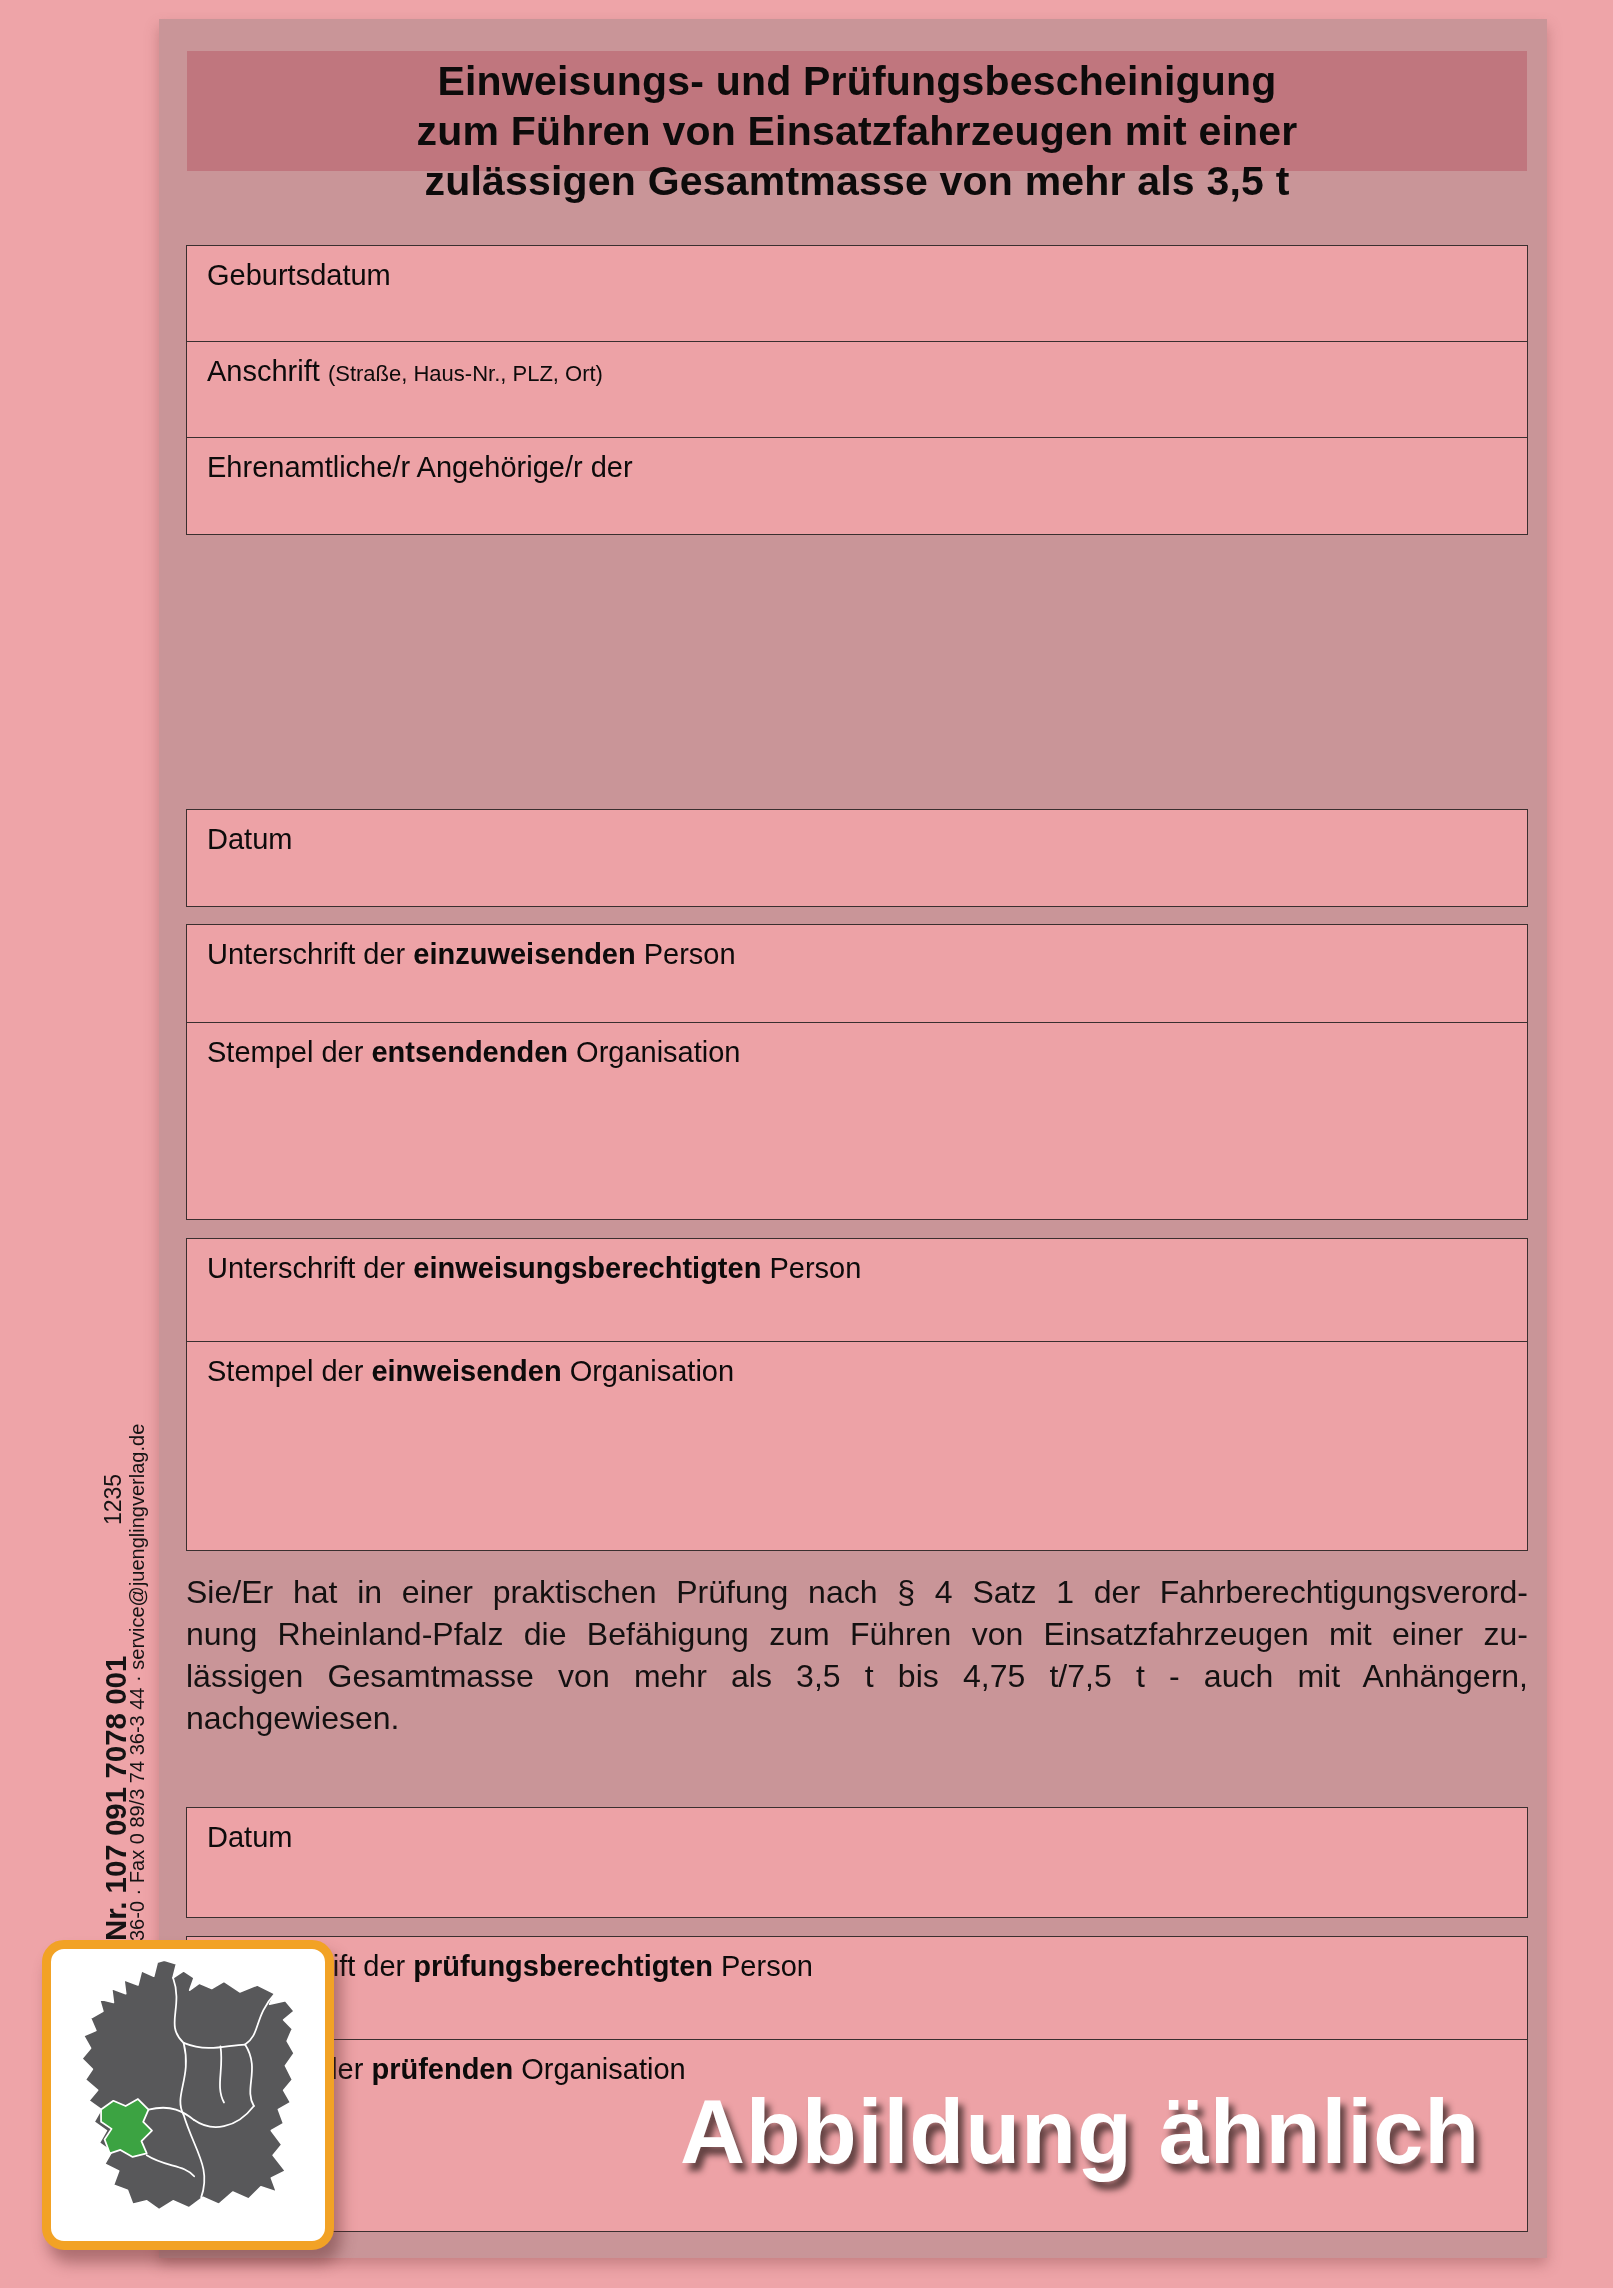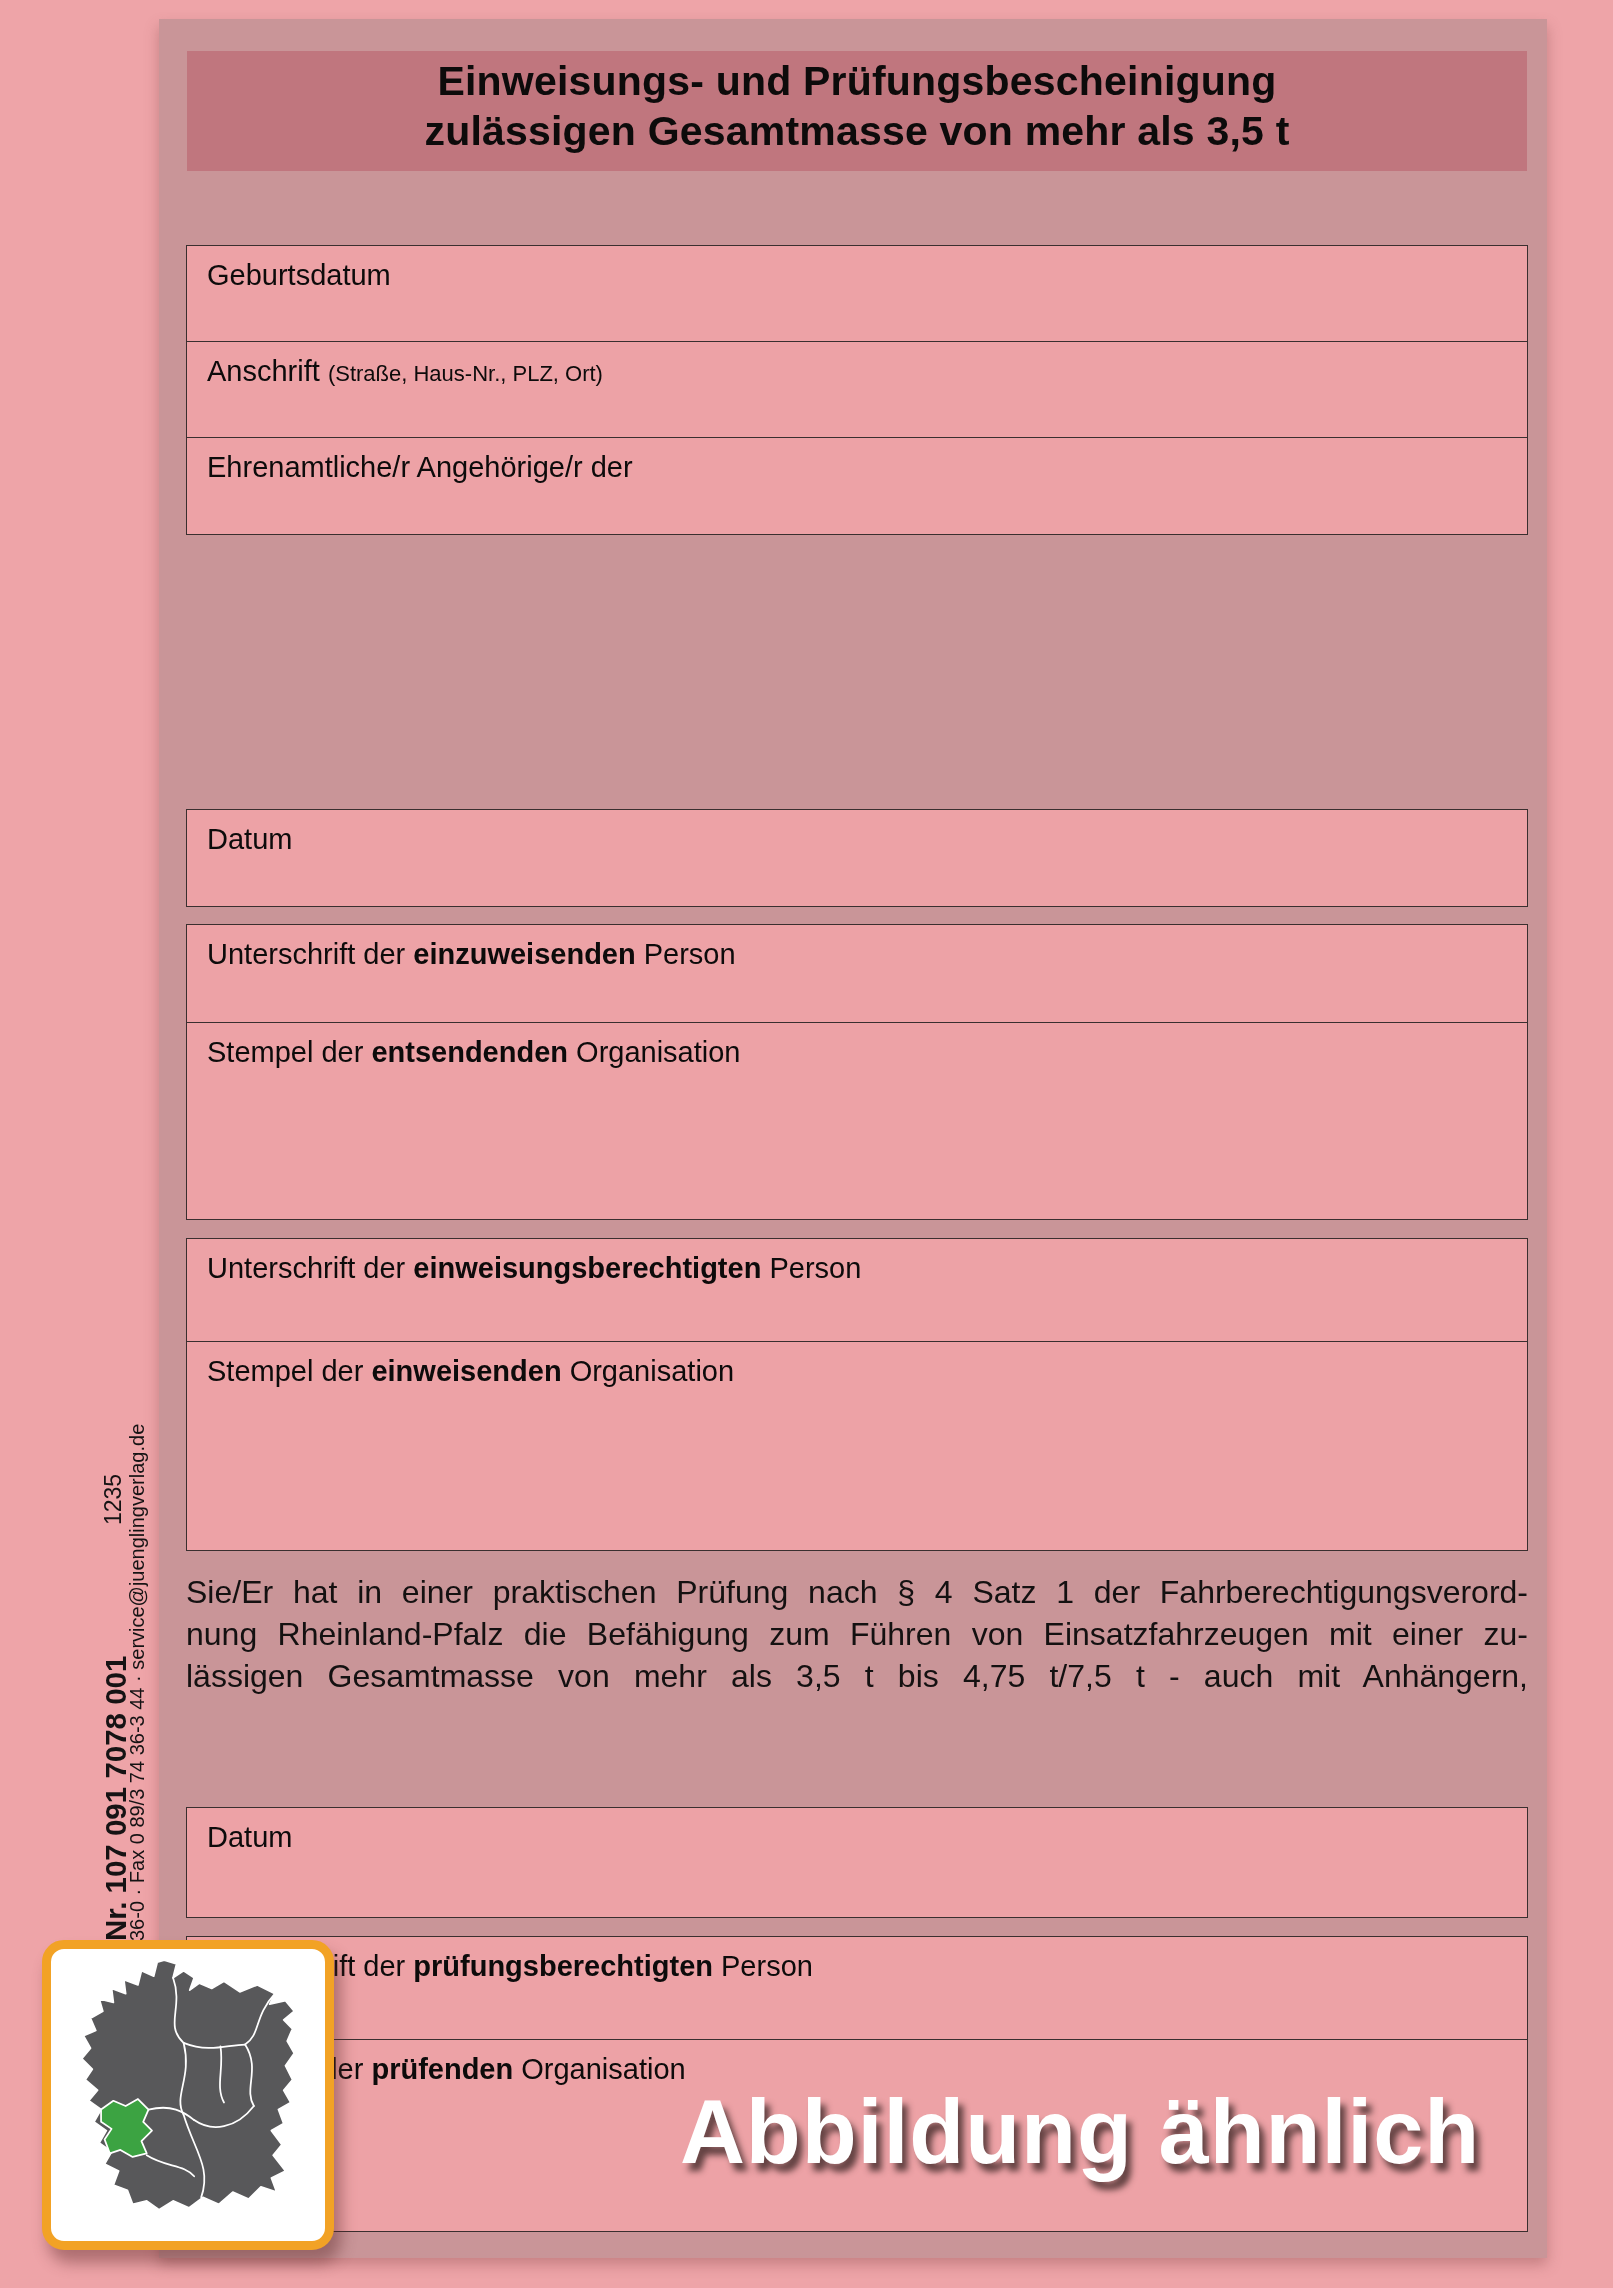--- a/index.html
+++ b/index.html
@@ -38,6 +38,7 @@
 
   <div class="header">
     <div class="t pad">Einweisungs- und Prüfungsbescheinigung</div>
+    <div class="t">zum Führen von Einsatzfahrzeugen mit einer</div>
     <div class="t">zulässigen Gesamtmasse von mehr als 3,5 t</div>
   </div>
 

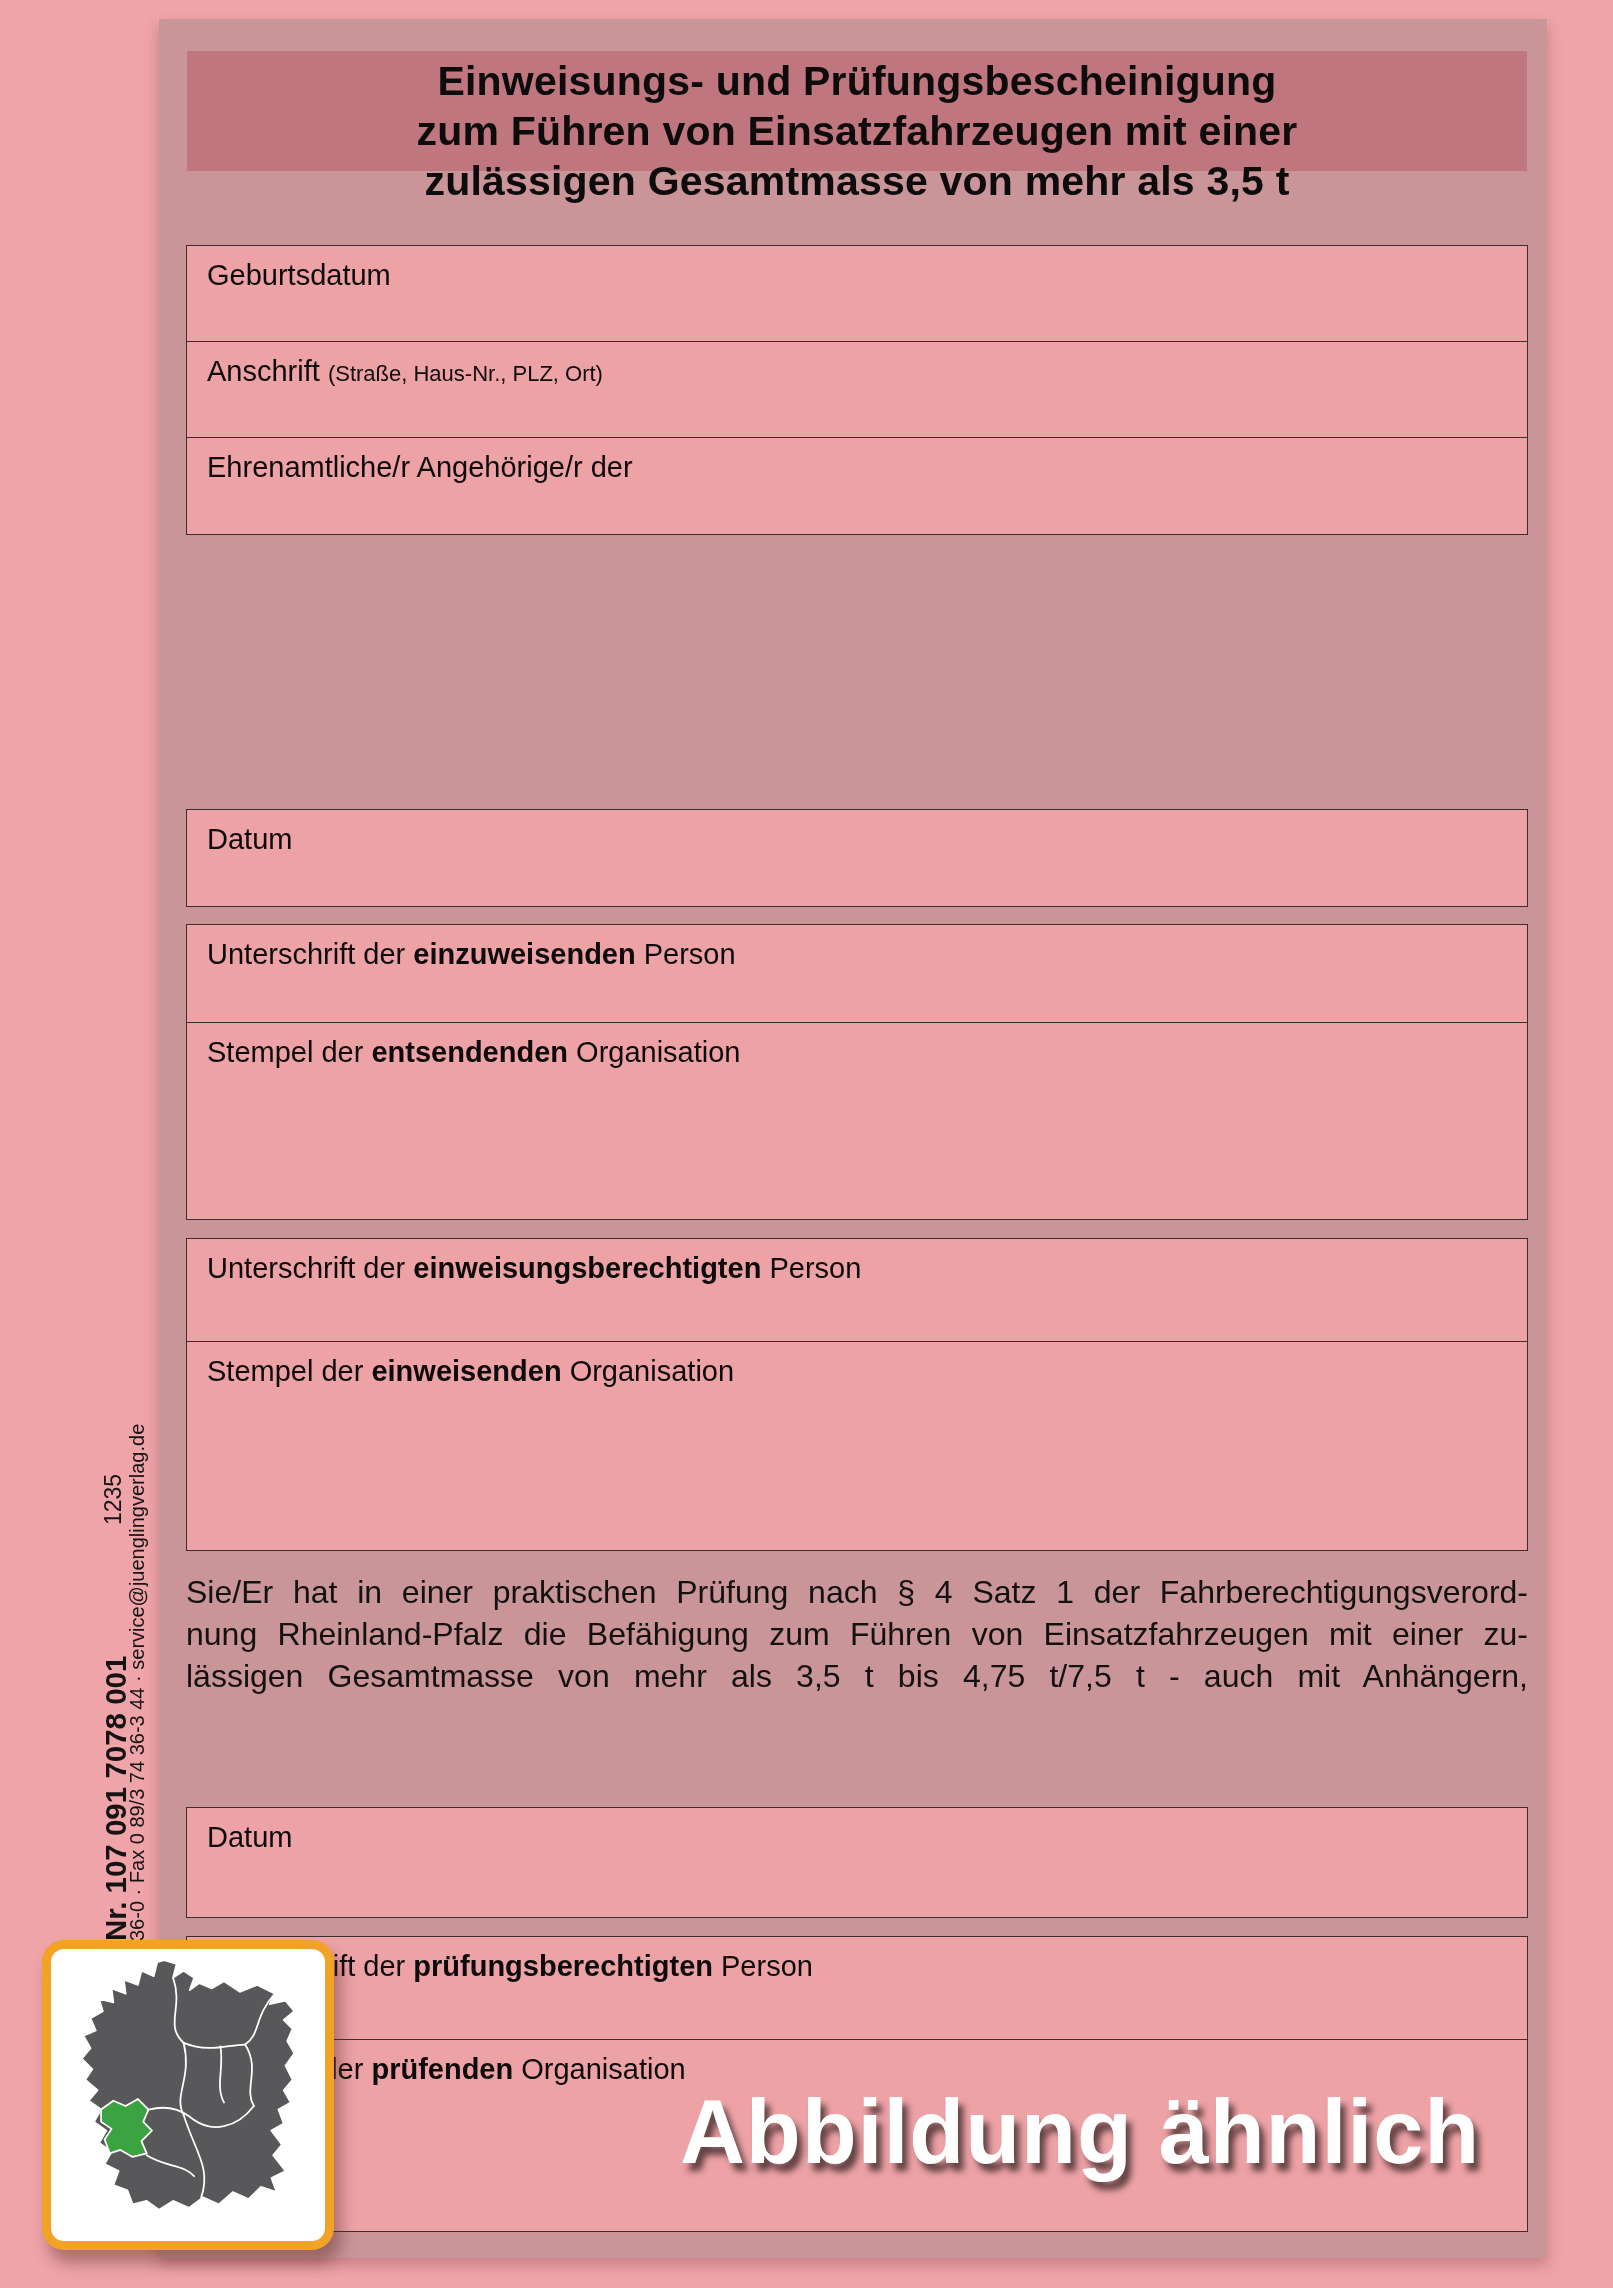--- a/index.html
+++ b/index.html
@@ -81,6 +81,7 @@
     <div class="jline">Sie/Er hat in einer praktischen Prüfung nach § 4 Satz 1 der Fahrberechtigungsverord-</div>
     <div class="jline">nung Rheinland-Pfalz die Befähigung zum Führen von Einsatzfahrzeugen mit einer zu-</div>
     <div class="jline">lässigen Gesamtmasse von mehr als 3,5 t bis 4,75 t/7,5 t - auch mit Anhängern,</div>
+    <div class="lline">nachgewiesen.</div>
   </div>
 
   <div class="fbox" style="top:1807px;height:111px;">

